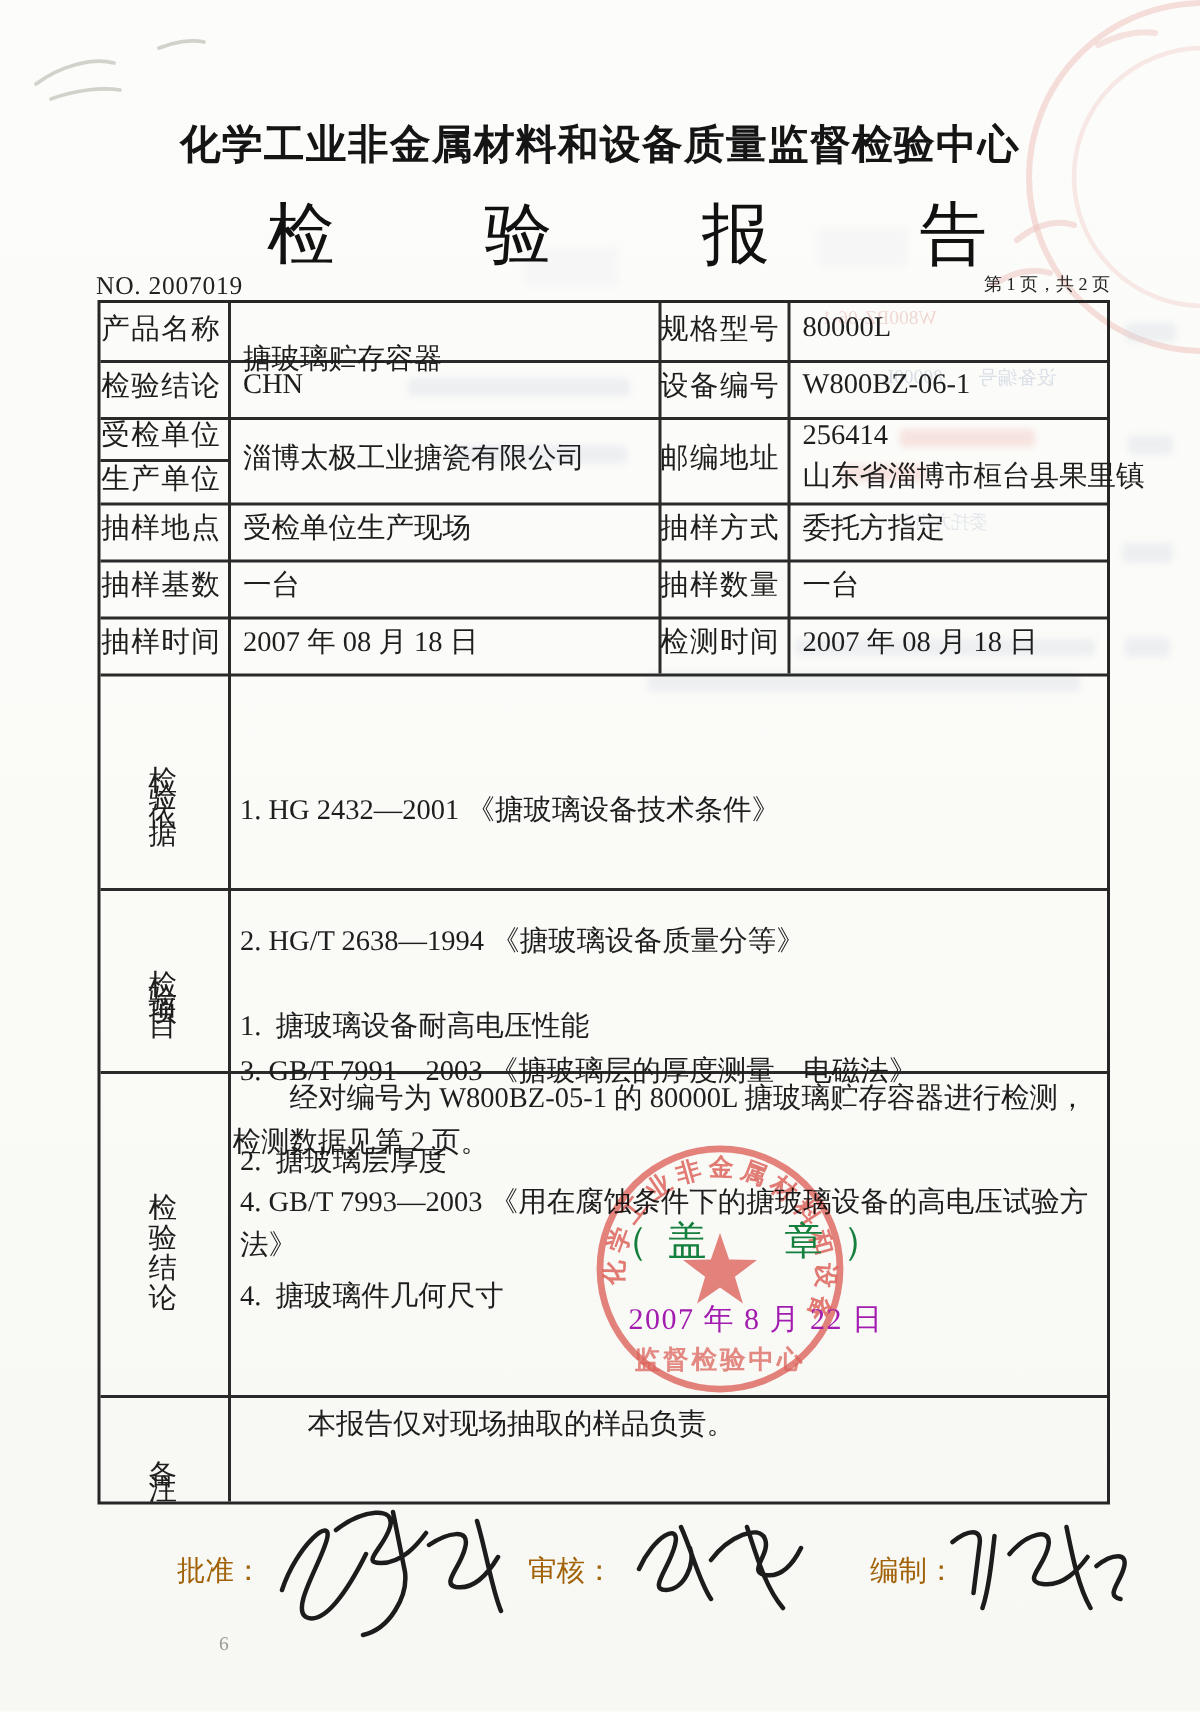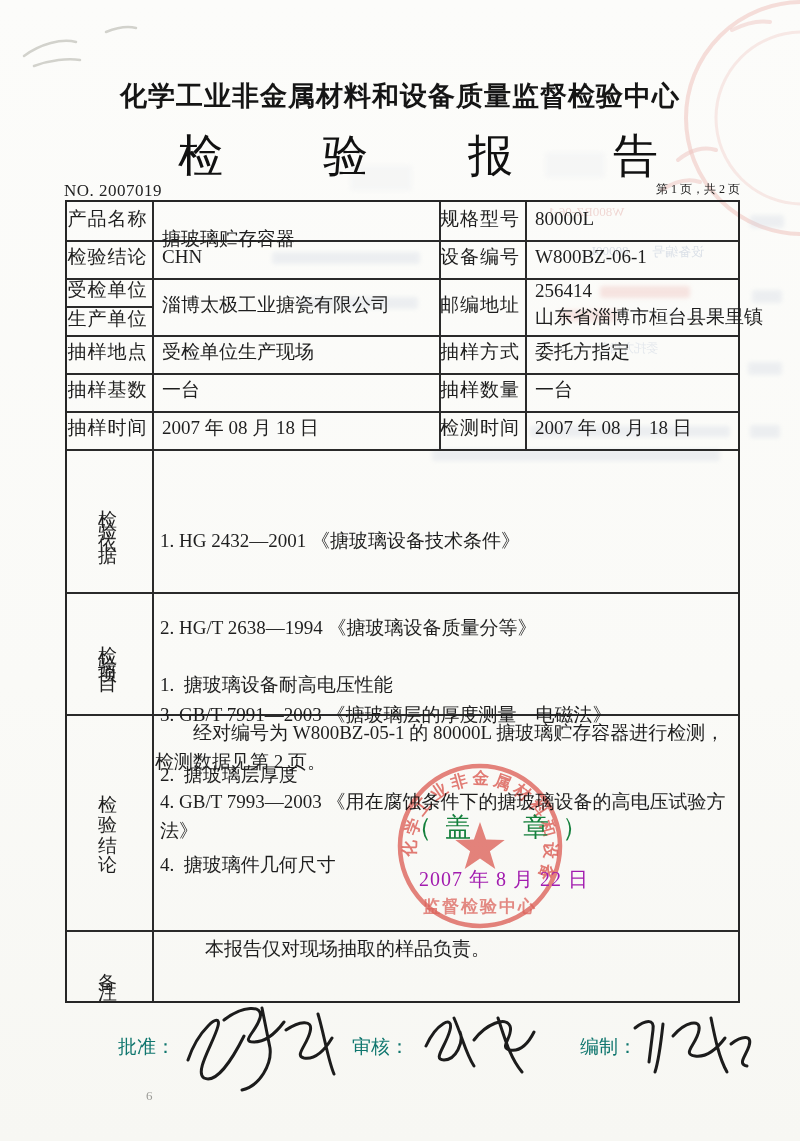--- a/index.html
+++ b/index.html
@@ -43,7 +43,7 @@
   .seal-note{left:406px;top:810px;font-size:26px;letter-spacing:13px;color:#15803d;z-index:5;white-space:nowrap;}
   .seal-date{left:419px;top:866px;font-size:20px;letter-spacing:1px;color:#a21caf;z-index:5;white-space:nowrap;}
   
-  .sig-label{position:absolute;font-size:19px;color:#0f766e;}
+  .sig-label{position:absolute;font-size:19px;color:#a16207;}
   .page-mark{left:146px;top:1088px;font-size:13px;color:#9a9a96;}
   
   .bleed{position:absolute;transform:scaleX(-1);opacity:.38;filter:blur(.4px);white-space:nowrap;

